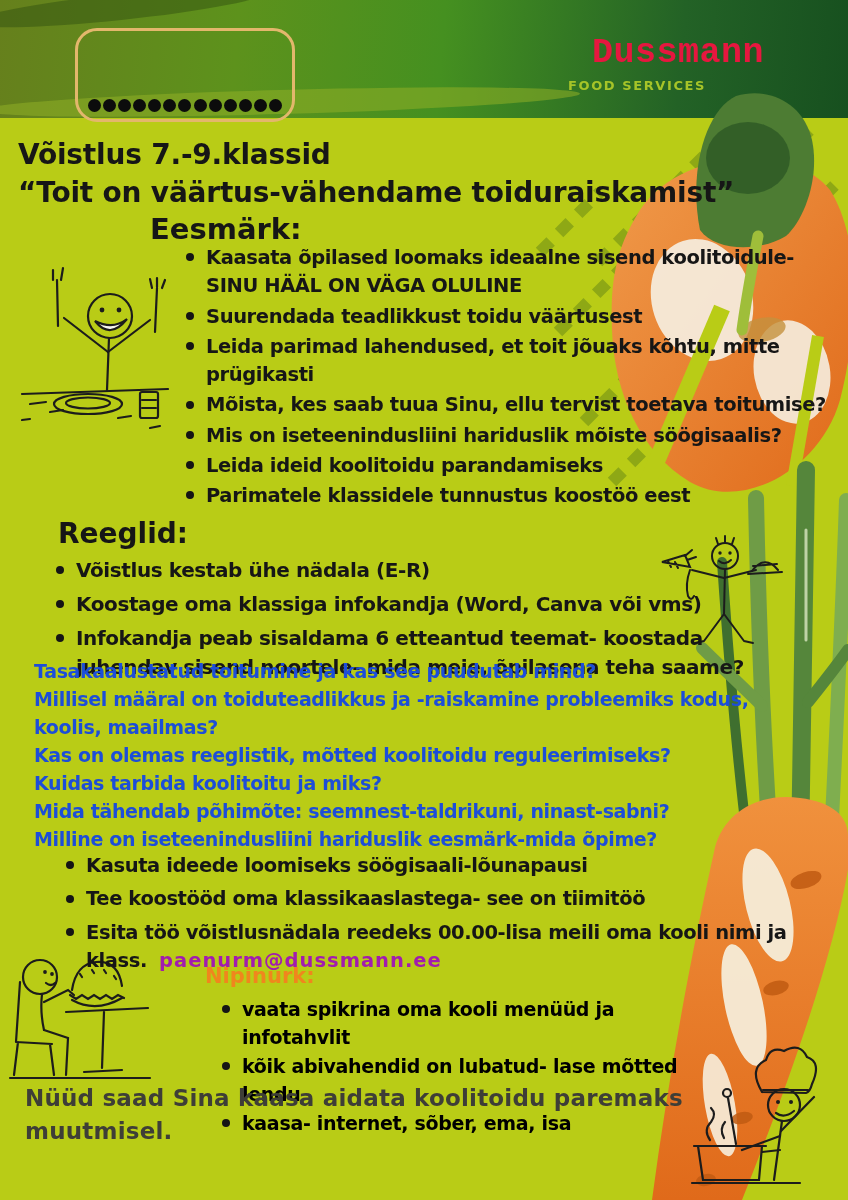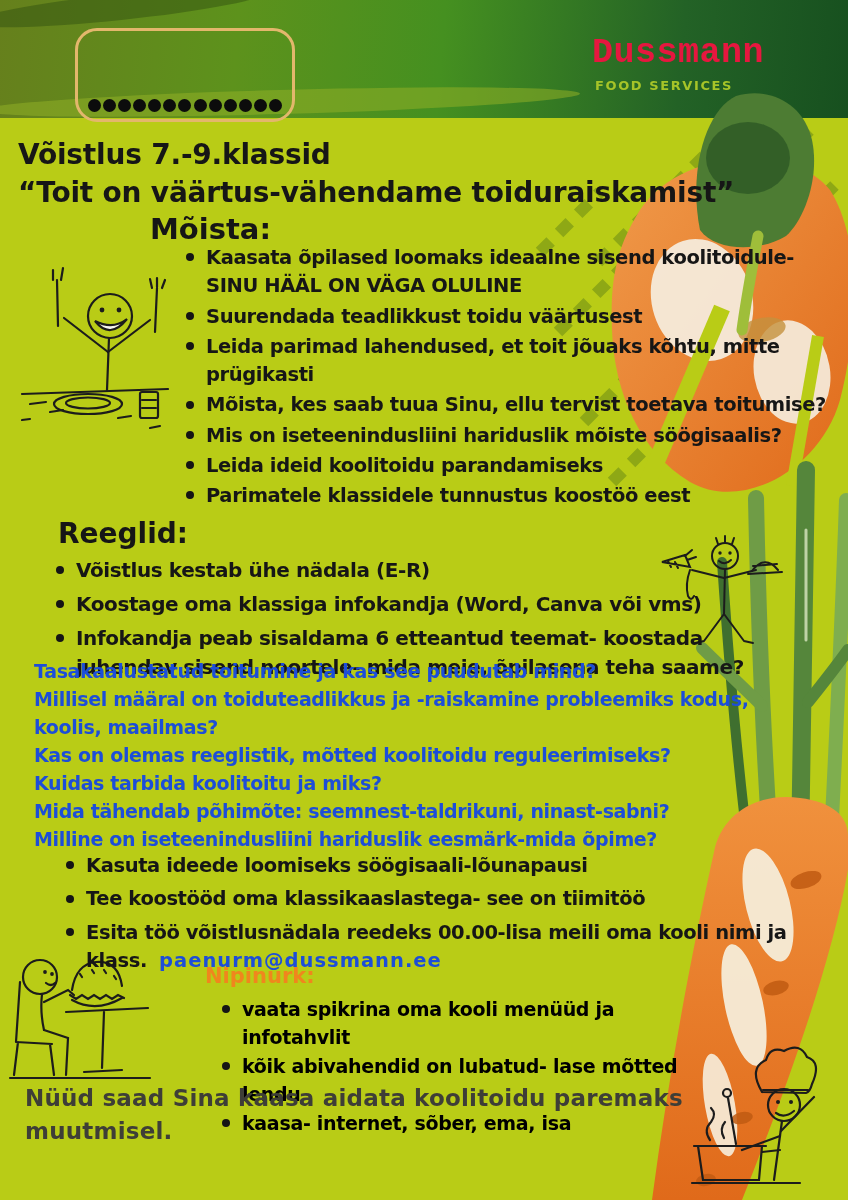--- a/index.html
+++ b/index.html
@@ -39,7 +39,7 @@
     font-size:35px;letter-spacing:.5px;color:#e6173f;font-family:Liberation Mono, monospace;
   }
   .brand-tagline{
-    position:absolute;left:595px;top:78px;
+    position:absolute;left:568px;top:78px;
     font-size:13px;letter-spacing:1.6px;color:#a6c428;
   }
   

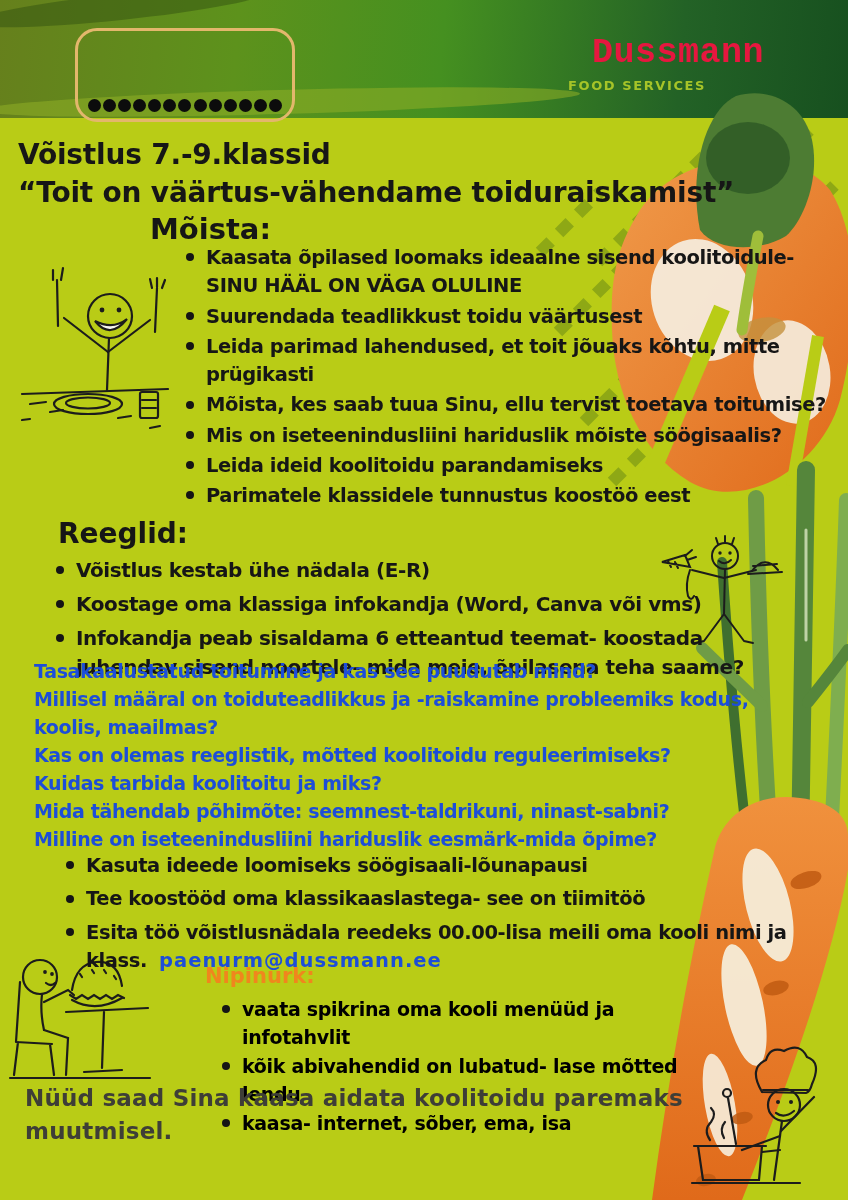--- a/index.html
+++ b/index.html
@@ -225,7 +225,7 @@
 
   <div class="txt title-1">Võistlus 7.-9.klassid</div>
   <div class="txt title-2">“Toit on väärtus-vähendame toiduraiskamist”</div>
-  <div class="txt goals-heading">Mõista:</div>
+  <div class="txt goals-heading">Eesmärk:</div>
 
   <ul class="txt plain goals-list">
     <li>Kaasata õpilased loomaks ideaalne sisend koolitoidule- SINU HÄÄL ON VÄGA OLULINE</li>

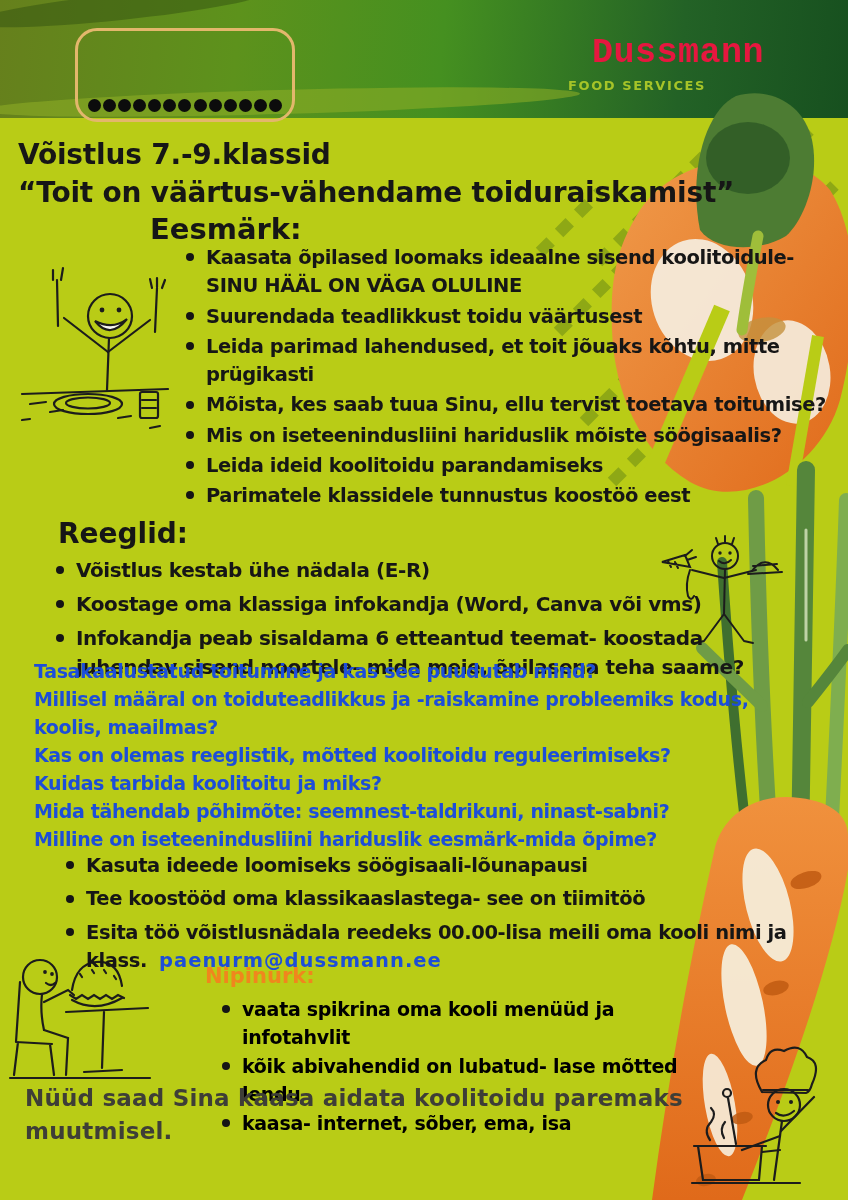--- a/index.html
+++ b/index.html
@@ -63,7 +63,7 @@
   .themes-block{left:34px;top:658px;width:758px;font-size:19px;letter-spacing:-.35px;line-height:1.47;color:#1d4ed8;}
   .actions-list{left:62px;top:852px;width:735px;font-size:19.5px;letter-spacing:-.4px;line-height:1.45;}
   .actions-list li{margin-bottom:5px;}
-  .email{color:#1d4ed8;margin-left:12px;letter-spacing:1px;}
+  .email{color:#a21caf;margin-left:12px;letter-spacing:1px;}
   .tips-heading{left:205px;top:964px;font-size:21px;color:#f0861d;}
   .tips-list{left:218px;top:996px;width:500px;font-size:19px;letter-spacing:-.3px;line-height:1.47;color:#000000;}
   .tips-list li{margin-bottom:1px;}

